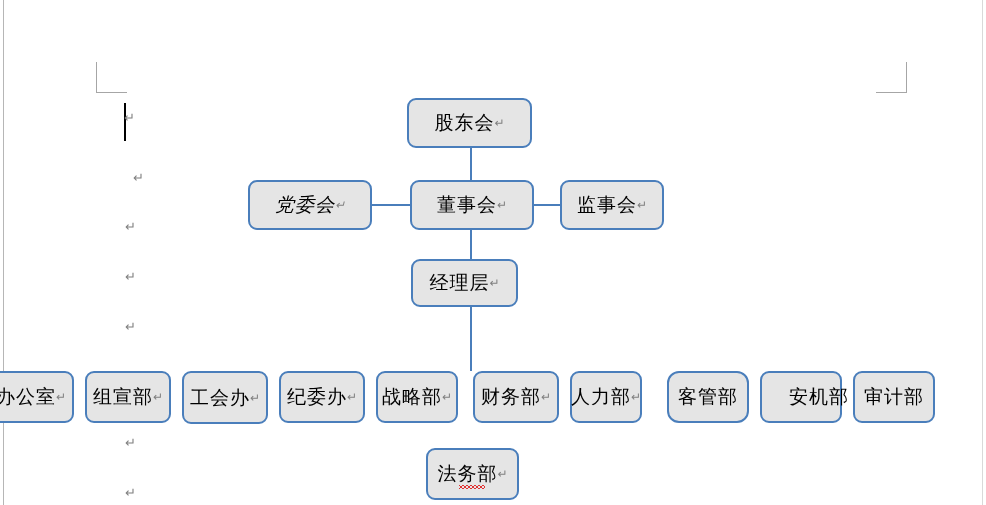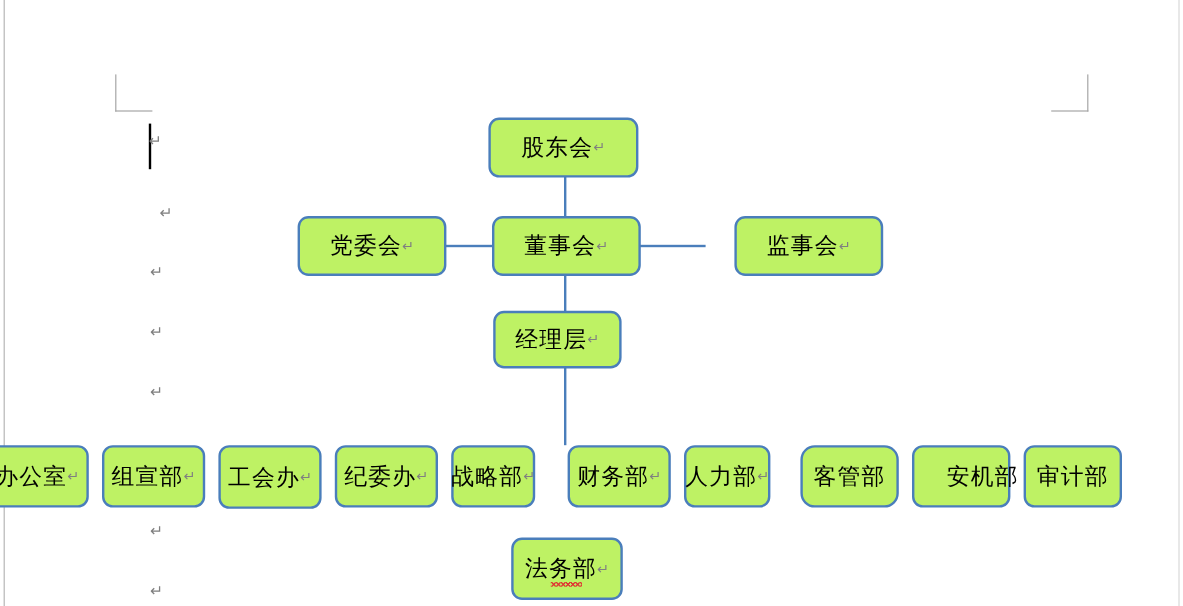--- a/index.html
+++ b/index.html
@@ -82,7 +82,7 @@
     box-sizing: border-box;
     border: 2px solid #4a7ebb;
     border-radius: 9px;
-    background: #bef264;
+    background: #e5e5e5;
     display: flex;
     align-items: center;
     justify-content: center;

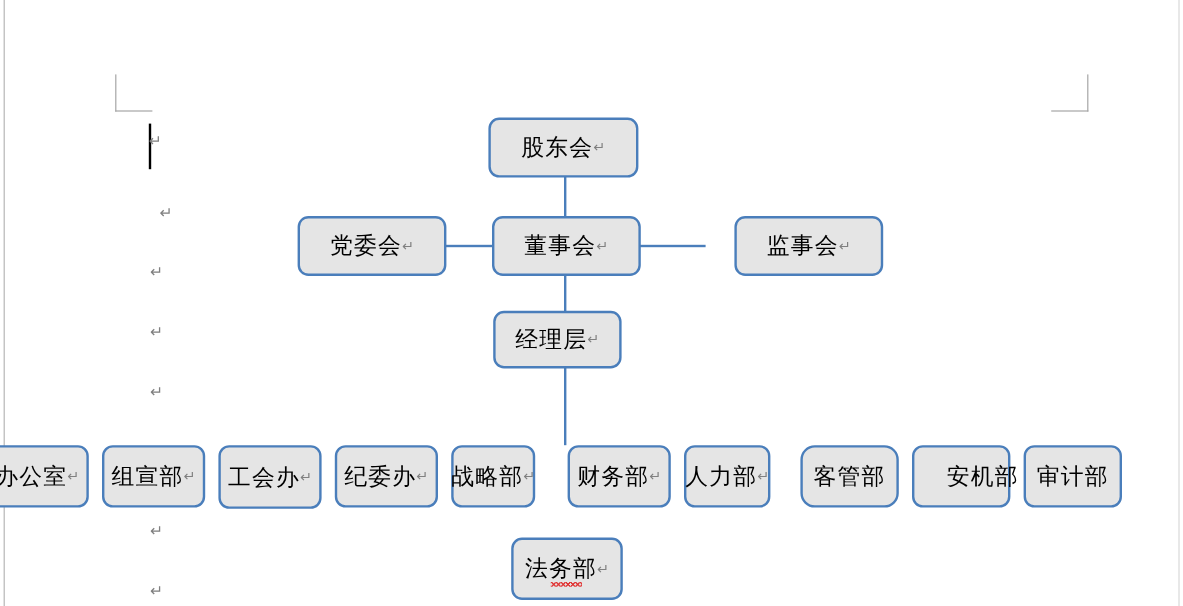--- a/index.html
+++ b/index.html
@@ -148,7 +148,7 @@
     <span class="label"><span>股东会</span><span class="pmark">↵</span></span>
   </div>
 
-  <div class="node" style="left:248px; top:180px; width:124px; height:50px;">
+  <div class="node" style="left:248px; top:180px; width:124px; height:50px;font-style:italic;">
     <span class="label"><span>党委会</span><span class="pmark">↵</span></span>
   </div>
 

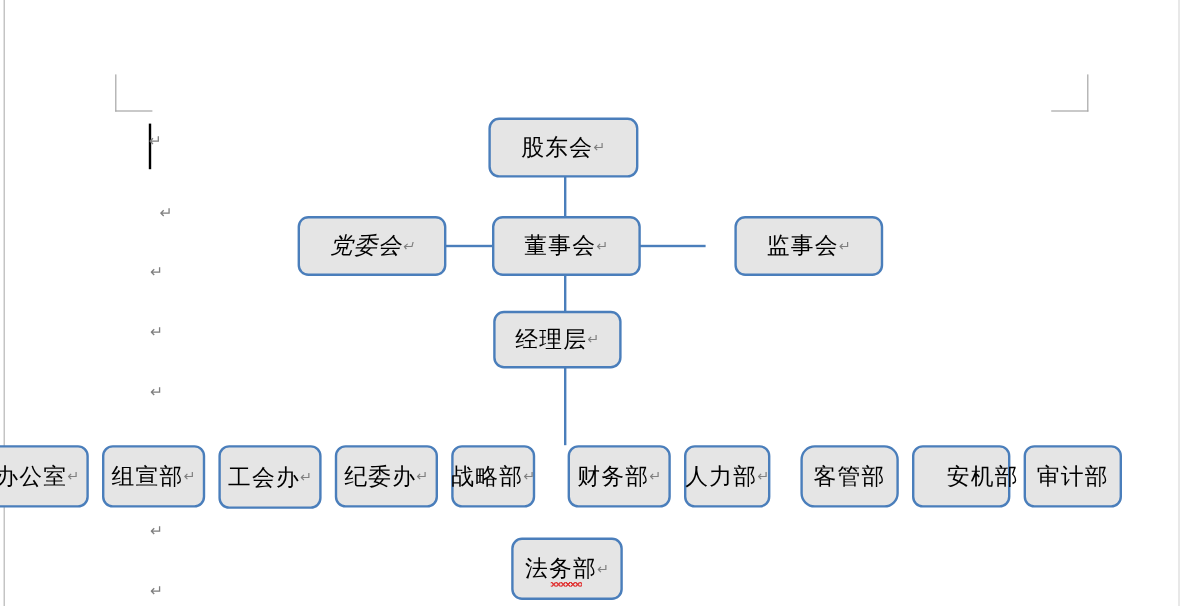--- a/index.html
+++ b/index.html
@@ -156,7 +156,7 @@
     <span class="label"><span>董事会</span><span class="pmark">↵</span></span>
   </div>
 
-  <div class="node" style="left:612px; top:180px; width:124px; height:50px;">
+  <div class="node" style="left:560px; top:180px; width:104px; height:50px;">
     <span class="label"><span>监事会</span><span class="pmark">↵</span></span>
   </div>
 

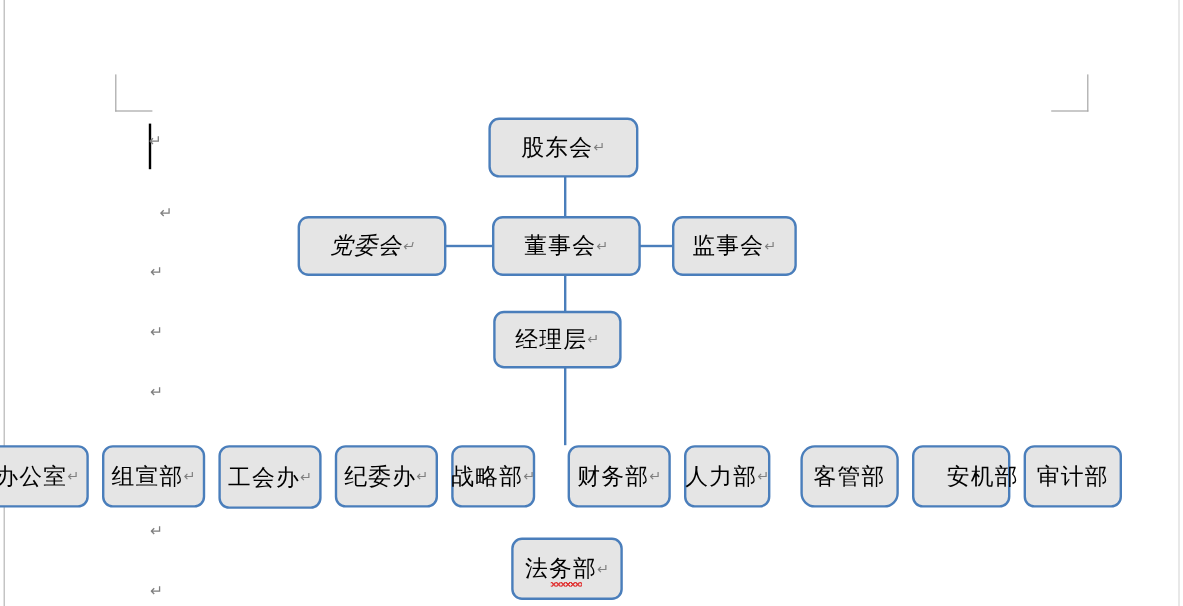--- a/index.html
+++ b/index.html
@@ -176,7 +176,7 @@
   <div class="node" style="left:279px; top:371px; width:86px; height:52px;">
     <span class="label"><span>纪委办</span><span class="pmark">↵</span></span>
   </div>
-  <div class="node" style="left:376px; top:371px; width:70px; height:52px;">
+  <div class="node" style="left:376px; top:371px; width:82px; height:52px;">
     <span class="label"><span>战略部</span><span class="pmark">↵</span></span>
   </div>
   <div class="node" style="left:473px; top:371px; width:86px; height:52px;">

